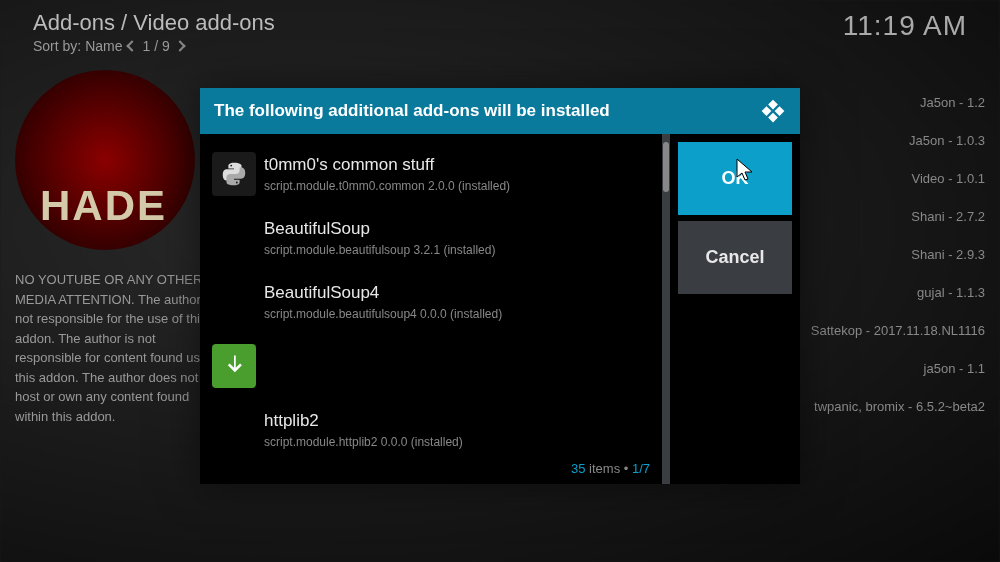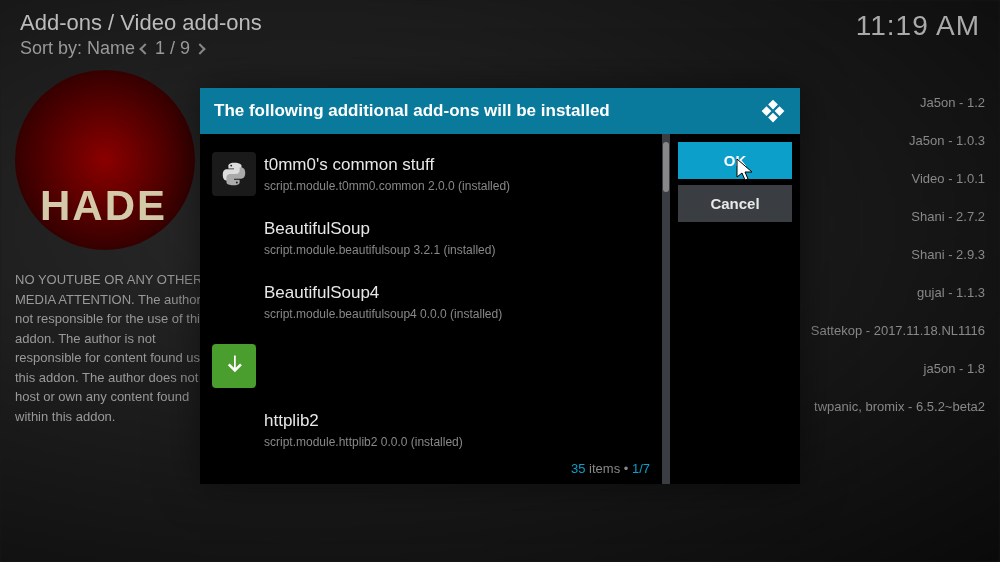--- a/index.html
+++ b/index.html
@@ -23,7 +23,7 @@
   top: 0;
   left: 0;
   right: 0;
-  padding: 10px 20px;
+  padding: 10px 33px;
   display: flex;
   justify-content: space-between;
   align-items: flex-start;

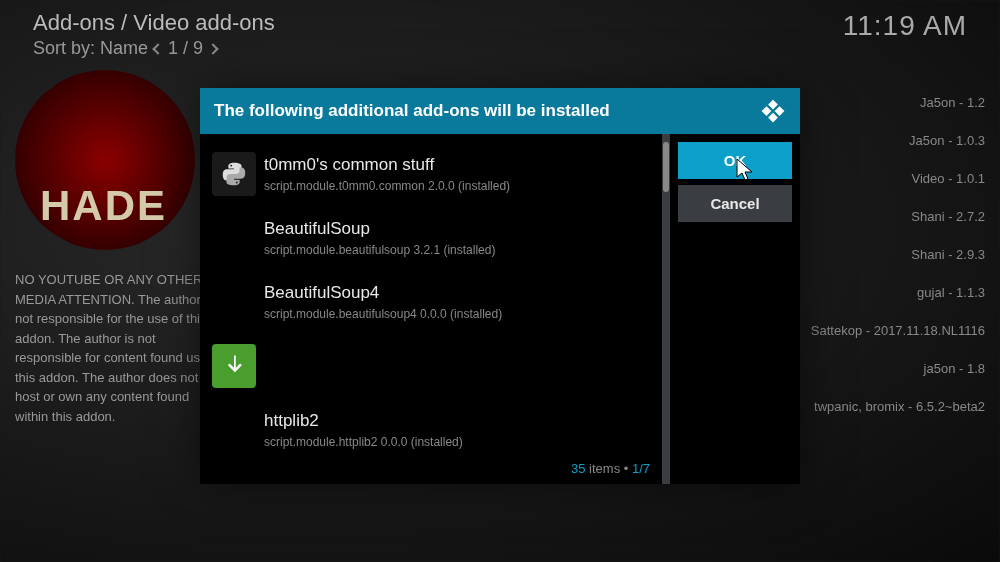--- a/index.html
+++ b/index.html
@@ -36,7 +36,7 @@
   font-weight: 300;
 }
 .sortby {
-  font-size: 18px;
+  font-size: 14px;
   color: #999;
   margin-top: 2px;
   display: flex;

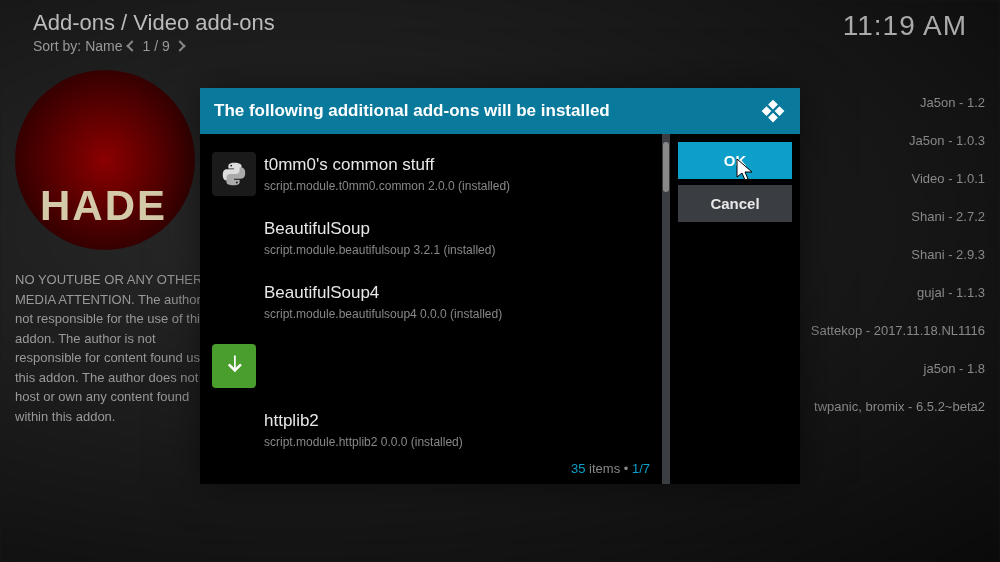--- a/index.html
+++ b/index.html
@@ -183,8 +183,8 @@
   background: #3a3e42;
   color: #e8e8e8;
   border: none;
-  padding: 10px;
-  font-size: 15px;
+  padding: 26px;
+  font-size: 18px;
   font-weight: bold;
   cursor: pointer;
 }

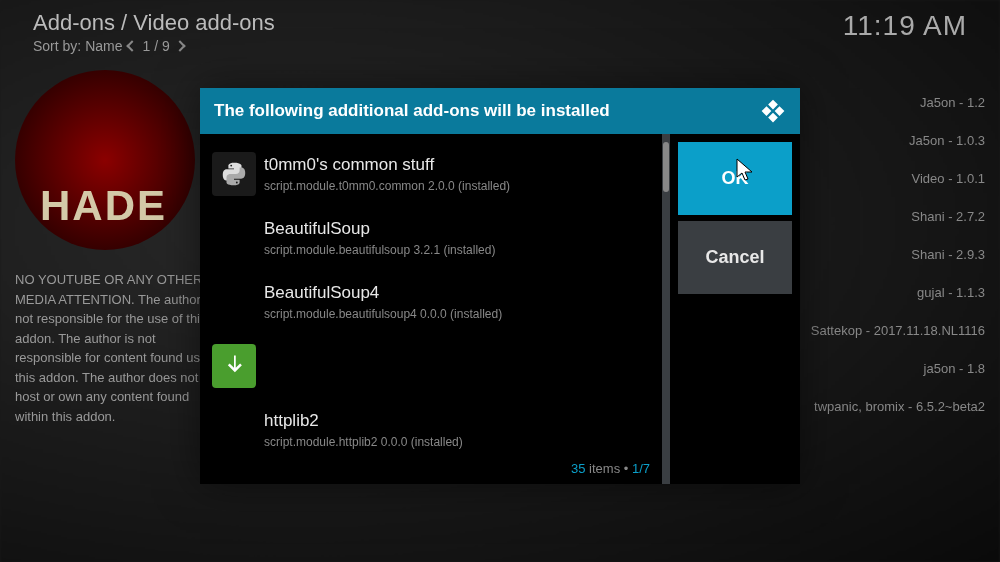--- a/index.html
+++ b/index.html
@@ -248,7 +248,7 @@
   <div class="addon-item">Shani - 2.9.3</div>
   <div class="addon-item">gujal - 1.1.3</div>
   <div class="addon-item">Sattekop - 2017.11.18.NL1116</div>
-  <div class="addon-item">ja5on - 1.8</div>
+  <div class="addon-item">ja5on - 1.1</div>
   <div class="addon-item">twpanic, bromix - 6.5.2~beta2</div>
 </div>
 

